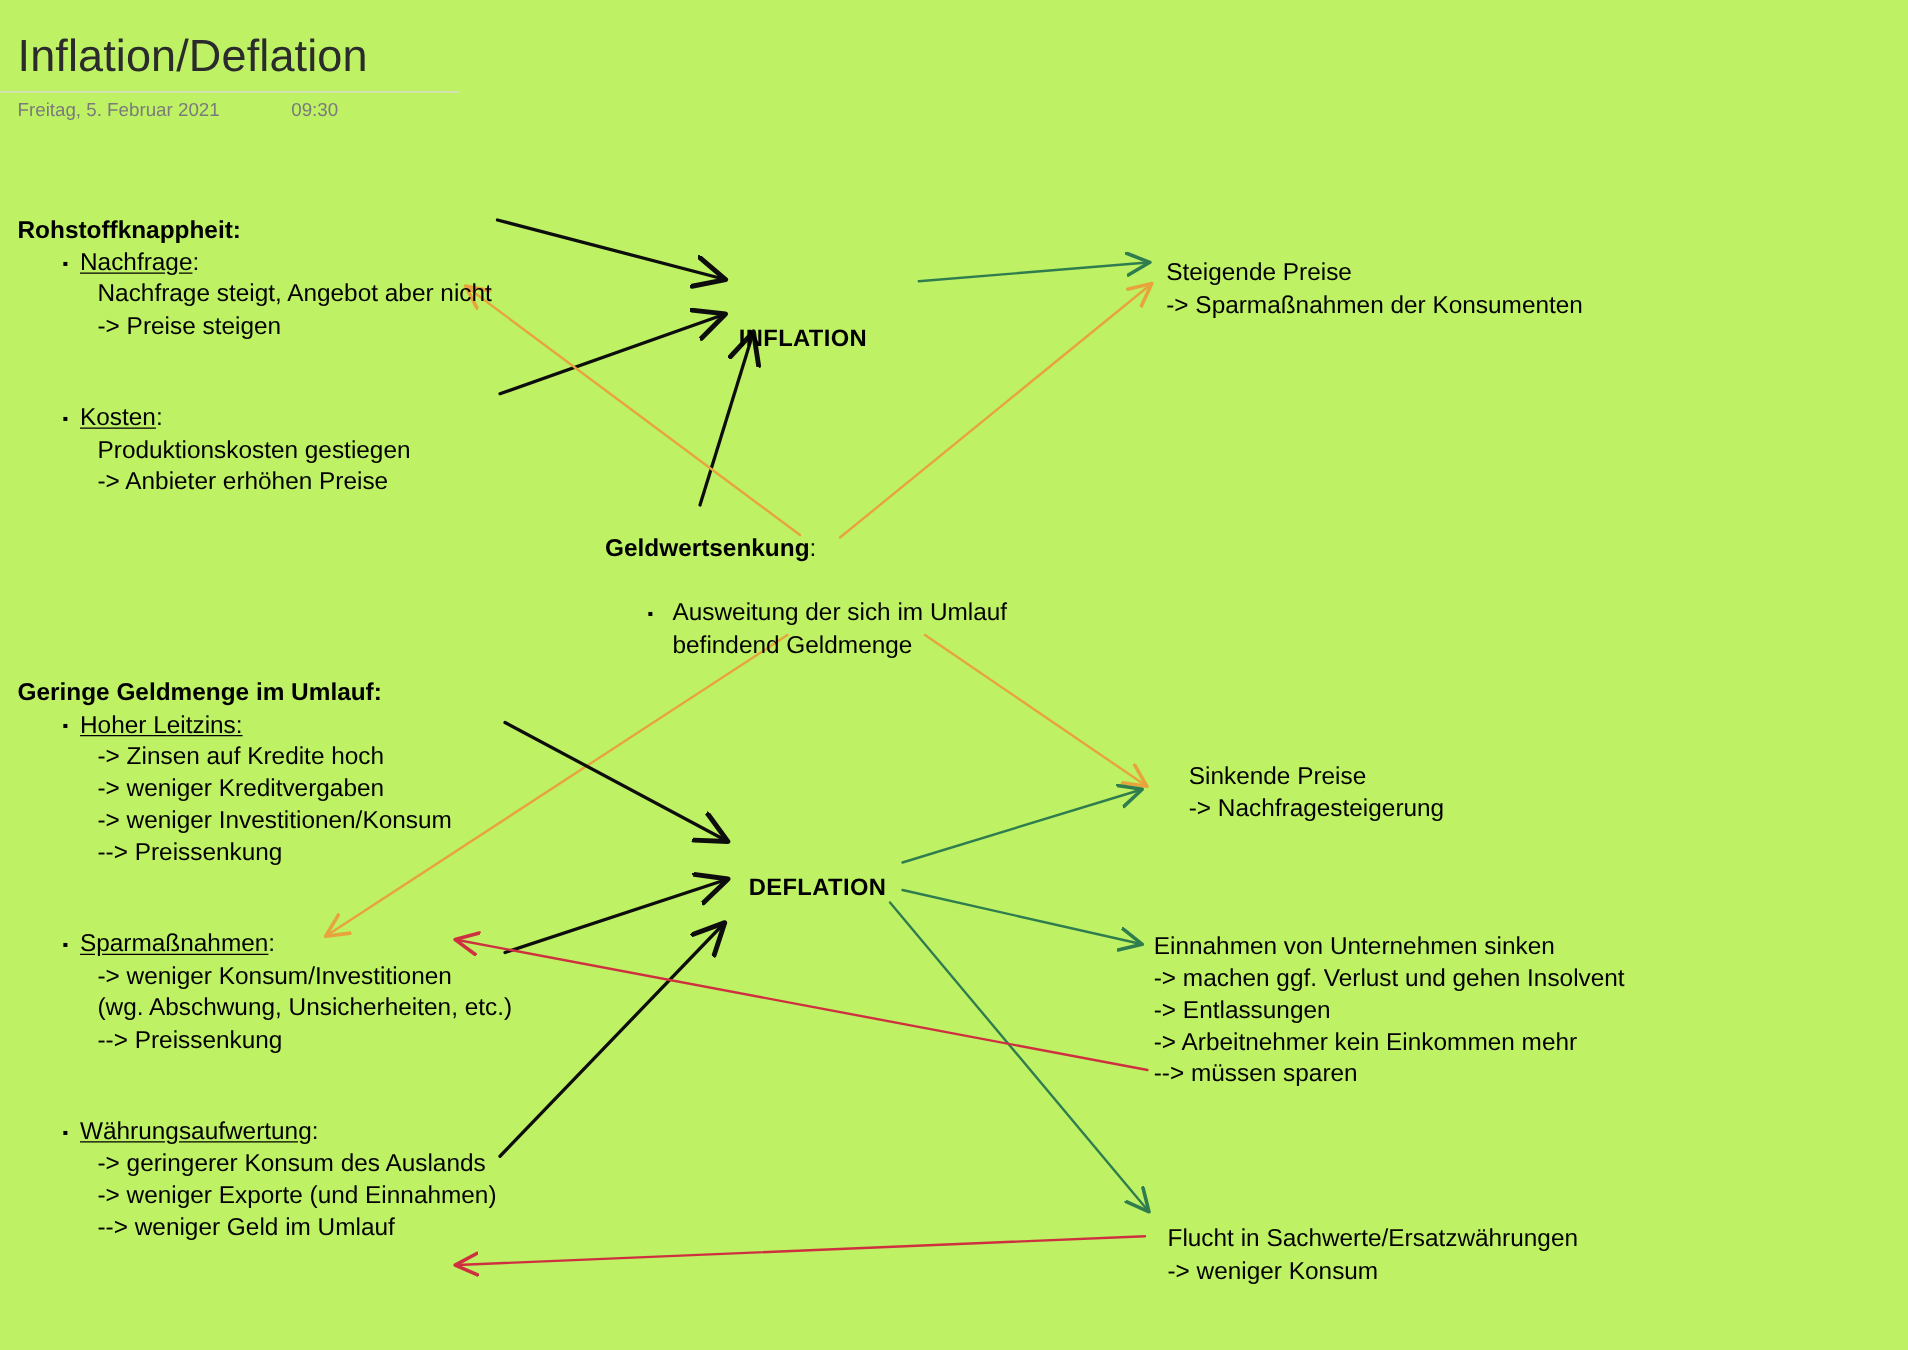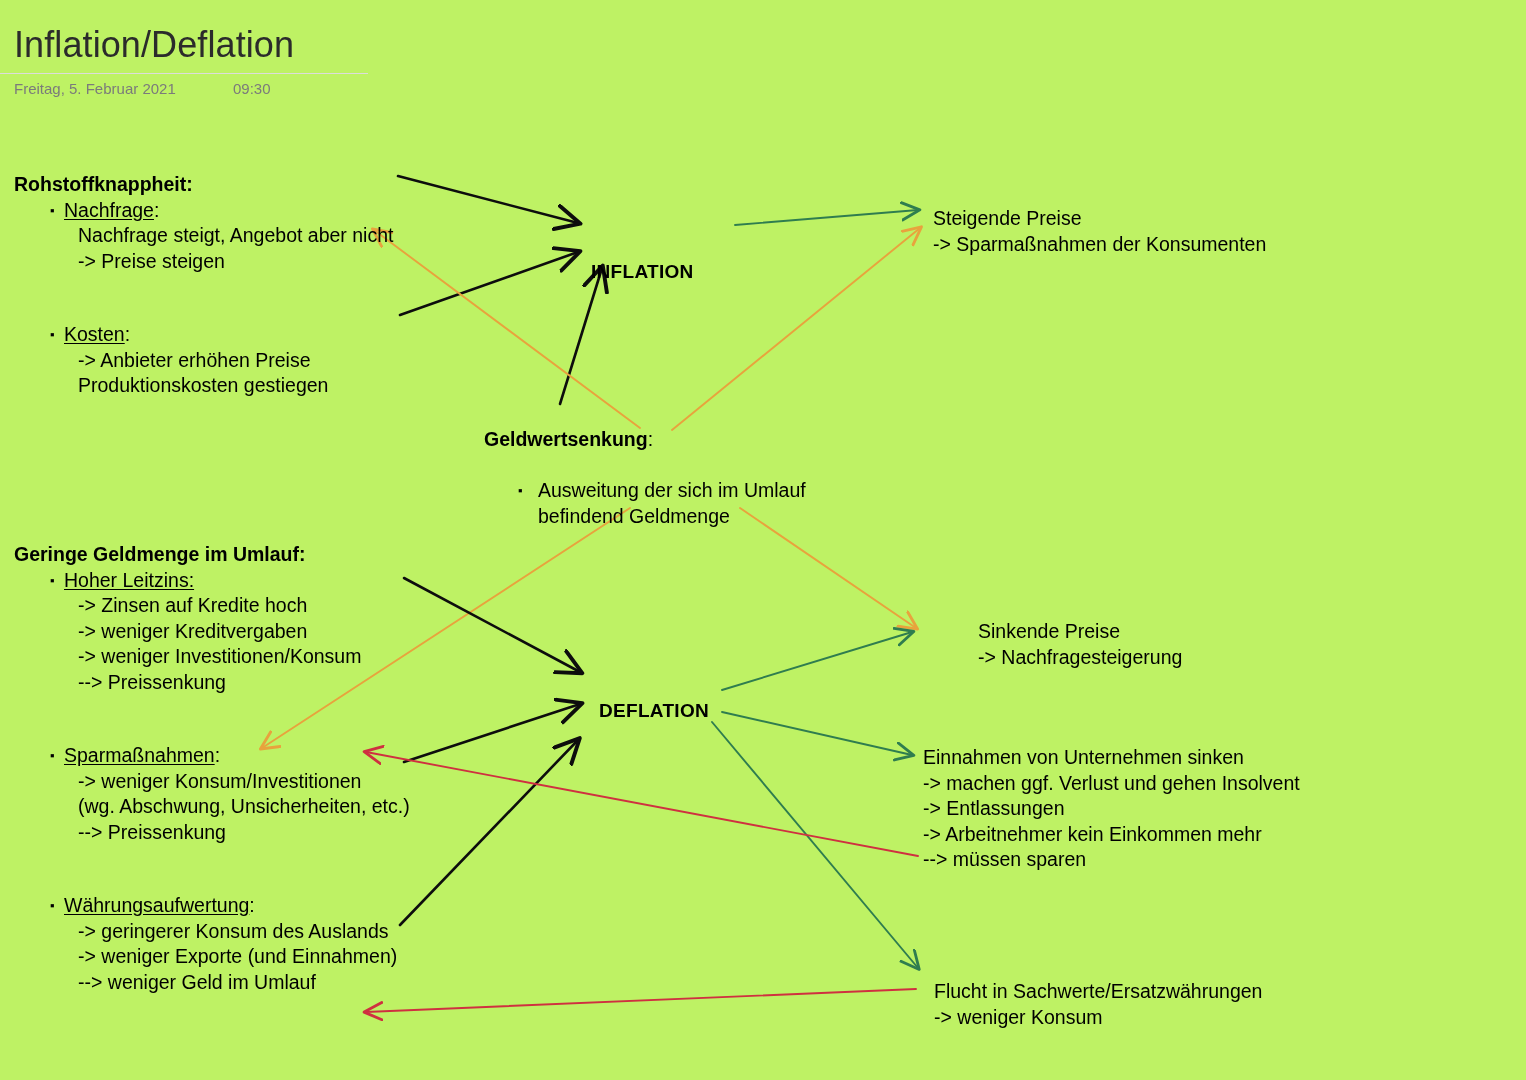--- a/index.html
+++ b/index.html
@@ -168,8 +168,8 @@
     <div class="bullet-row">
       <span class="marker">▪</span><span class="bullet-head">Kosten</span><span>:</span>
     </div>
+    <div class="sub-line">Produktionskosten gestiegen</div>
     <div class="sub-line">-&gt; Anbieter erhöhen Preise</div>
-    <div class="sub-line">Produktionskosten gestiegen</div>
   </div>
 
   <div class="block" style="left:484px; top:427px; width:420px;">

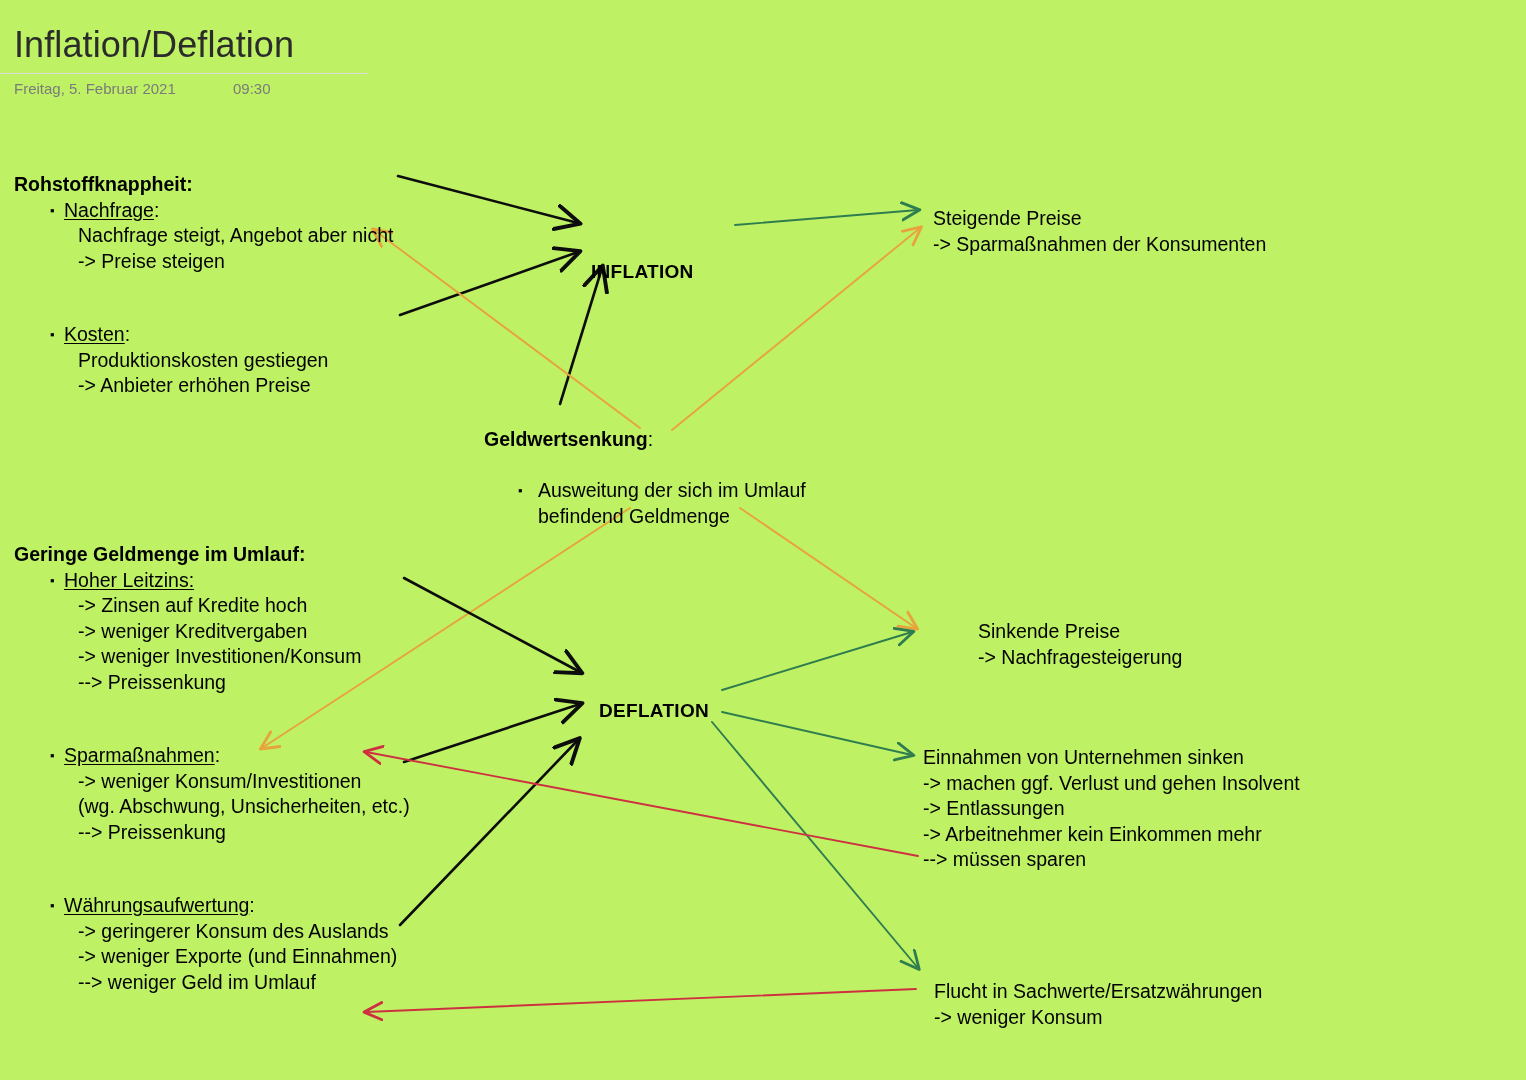--- a/index.html
+++ b/index.html
@@ -216,7 +216,7 @@
     <div class="plain-line">-&gt; Sparmaßnahmen der Konsumenten</div>
   </div>
 
-  <div class="block" style="left:978px; top:609px; width:500px;margin-top:10px;">
+  <div class="block" style="left:951px; top:609px; width:500px;">
     <div class="plain-line">Sinkende Preise</div>
     <div class="plain-line">-&gt; Nachfragesteigerung</div>
   </div>

